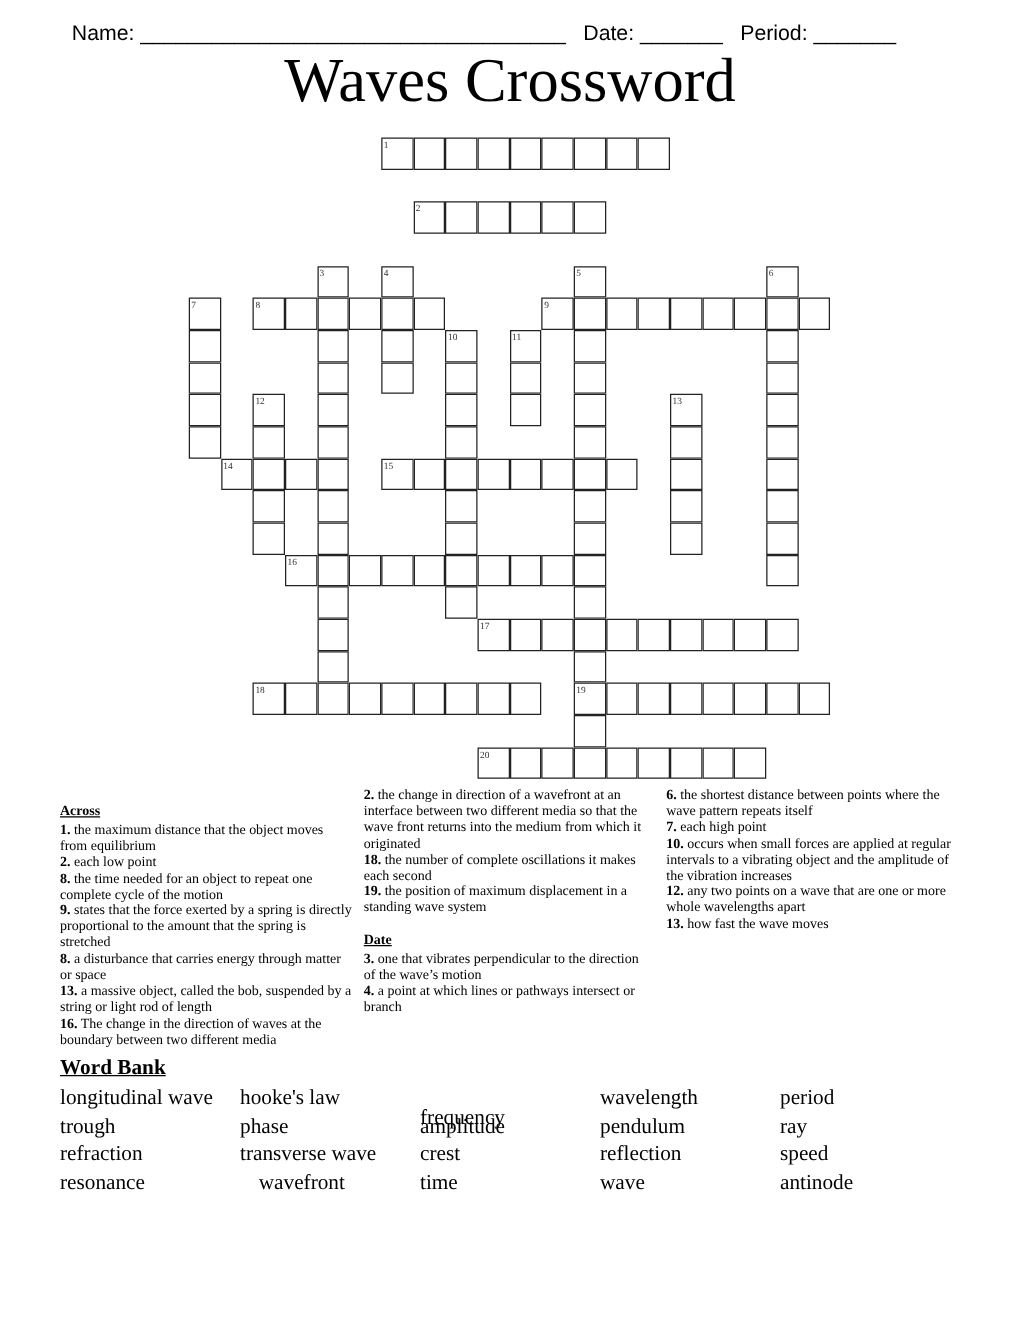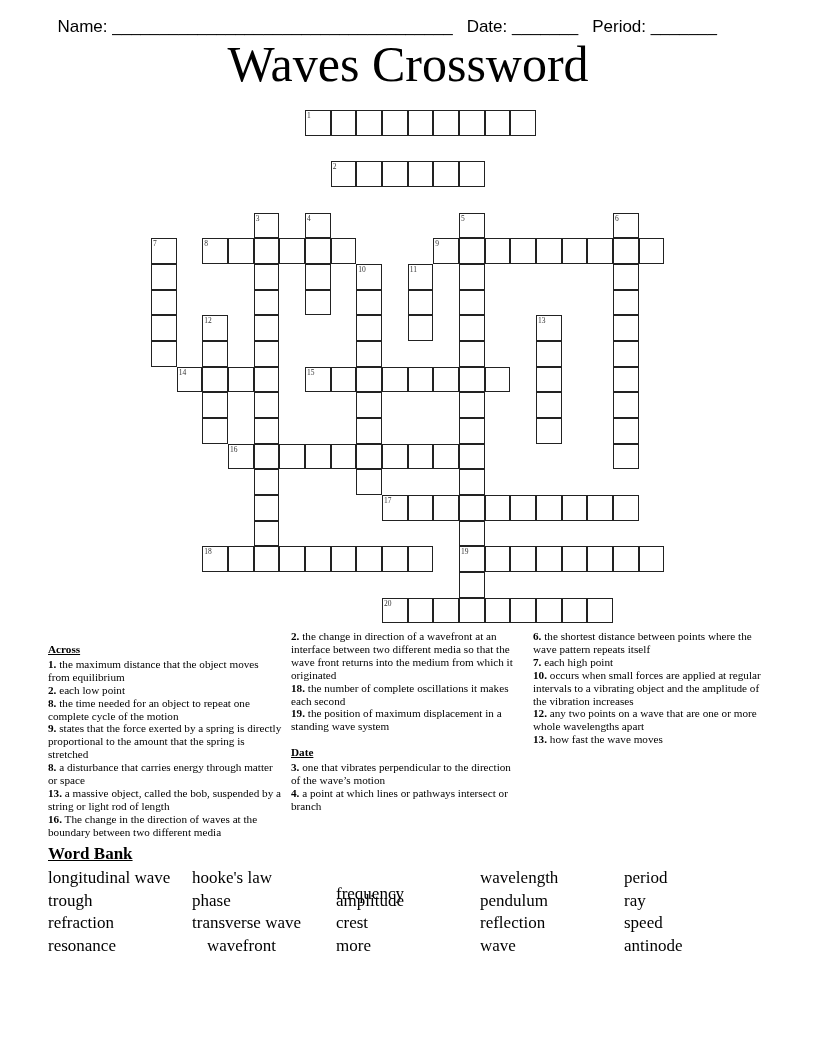--- a/index.html
+++ b/index.html
@@ -261,7 +261,7 @@
     <div class="item" style="left: 576px; top: 45.4px;">speed</div>
     <div class="item" style="left: 0px; top: 68.1px;">resonance</div>
     <div class="item" style="left: 159px; top: 68.1px;">wavefront</div>
-    <div class="item" style="left: 288px; top: 68.1px;">more</div>
+    <div class="item" style="left: 288px; top: 68.1px;">time</div>
     <div class="item" style="left: 432px; top: 68.1px;">wave</div>
     <div class="item" style="left: 576px; top: 68.1px;">antinode</div>
   </div>

